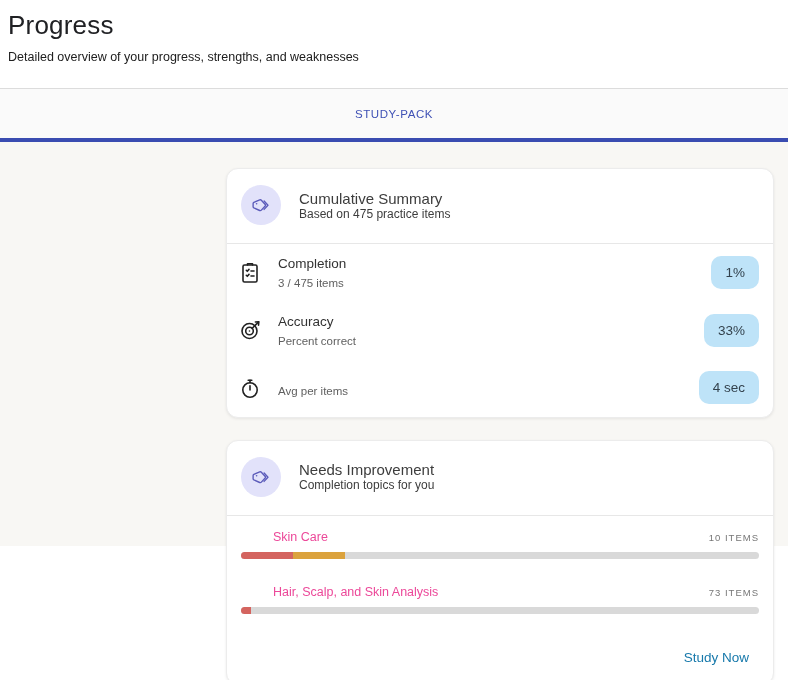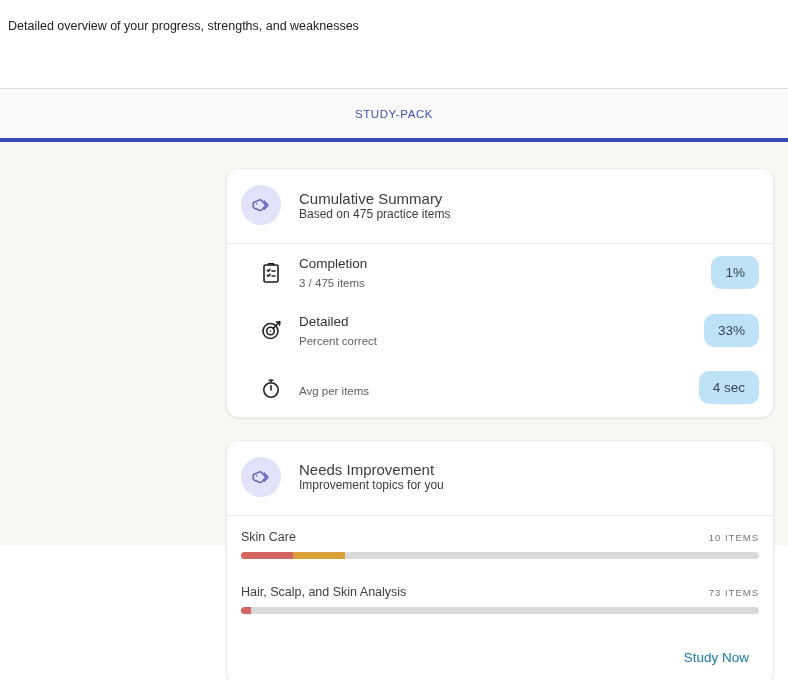--- a/index.html
+++ b/index.html
@@ -73,6 +73,7 @@
 <body>
 
 <div class="page-header">
+  <div class="page-title">Progress</div>
   <div class="page-subtitle">Detailed overview of your progress, strengths, and weaknesses</div>
 </div>
 

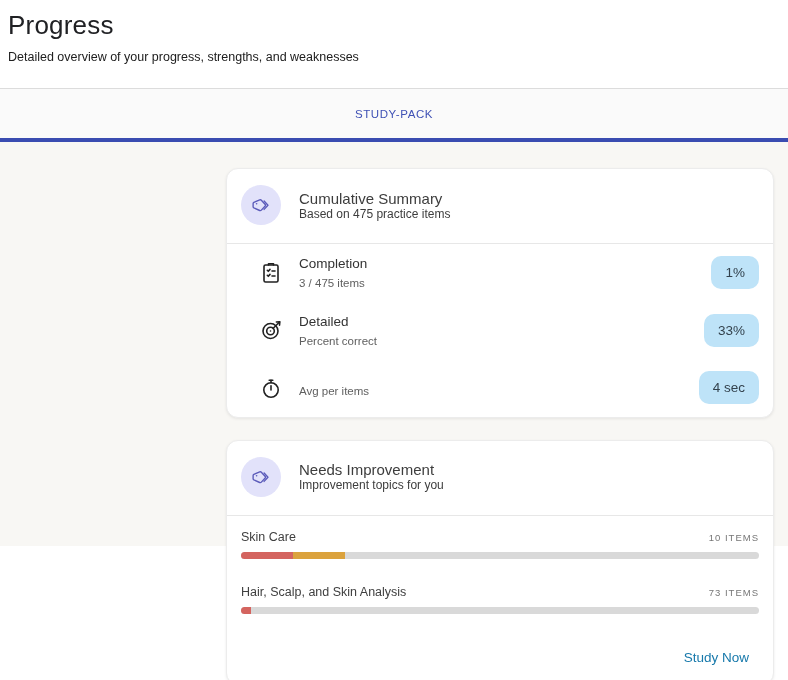--- a/index.html
+++ b/index.html
@@ -45,7 +45,7 @@
   .divider { height:1px; background:#e7e7e7; }
   
   .stat-row {
-    display:flex; align-items:center; padding:10px 14px 10px 32px; height:57.5px;
+    display:flex; align-items:center; padding:10px 14px 10px 11px; height:57.5px;
   }
   .stat-icon { width:26px; flex:0 0 26px; display:flex; align-items:center; }
   .stat-text { margin-left:14px; flex:1; }

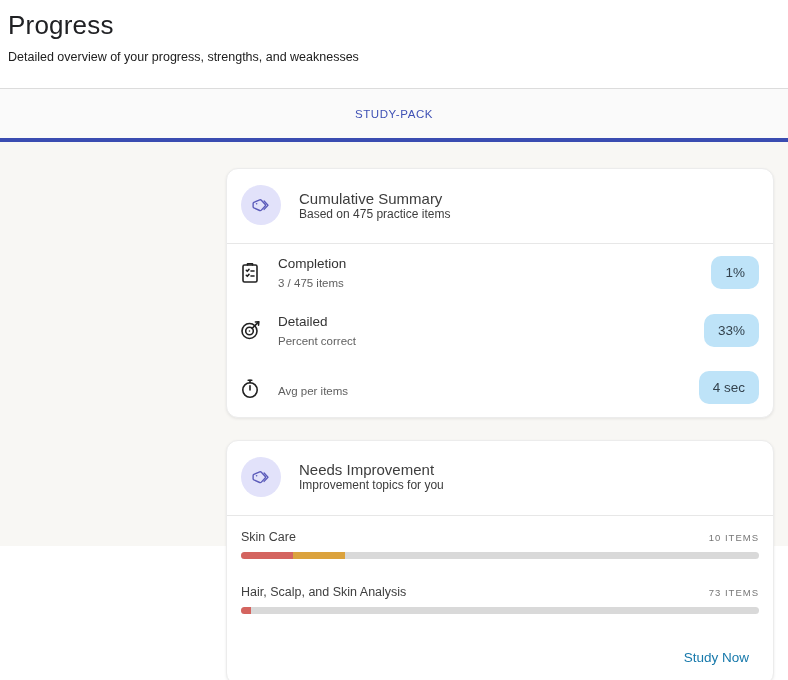--- a/index.html
+++ b/index.html
@@ -131,7 +131,7 @@
         </svg>
       </div>
       <div class="stat-text">
-        <div class="stat-label">Detailed</div>
+        <div class="stat-label">Accuracy</div>
         <div class="stat-sublabel">Percent correct</div>
       </div>
       <div class="stat-badge">33%</div>

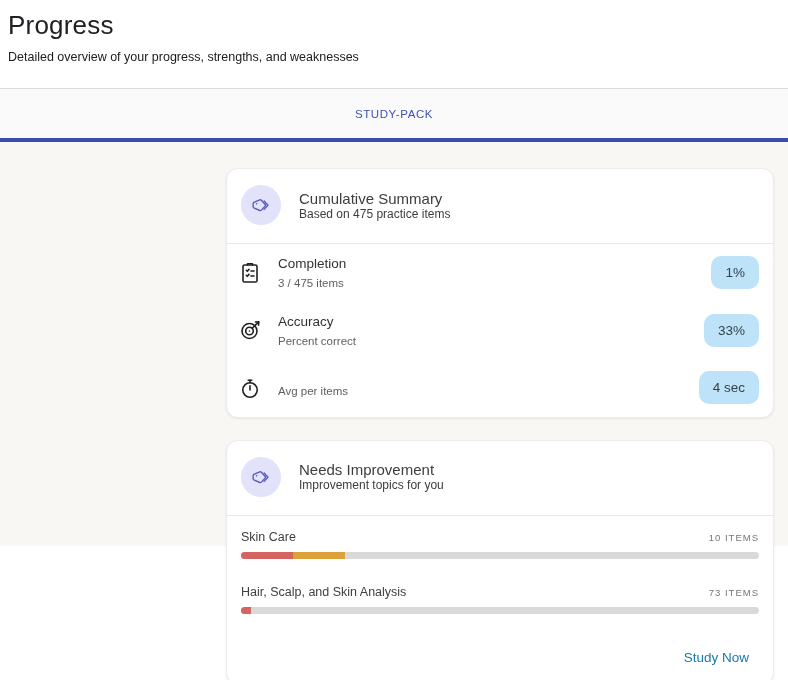--- a/index.html
+++ b/index.html
@@ -166,7 +166,7 @@
       </div>
       <div class="card-header-text">
         <div class="card-title">Needs Improvement</div>
-        <div class="card-subtitle">Improvement topics for you</div>
+        <div class="card-subtitle">Completion topics for you</div>
       </div>
     </div>
     <div class="divider"></div>

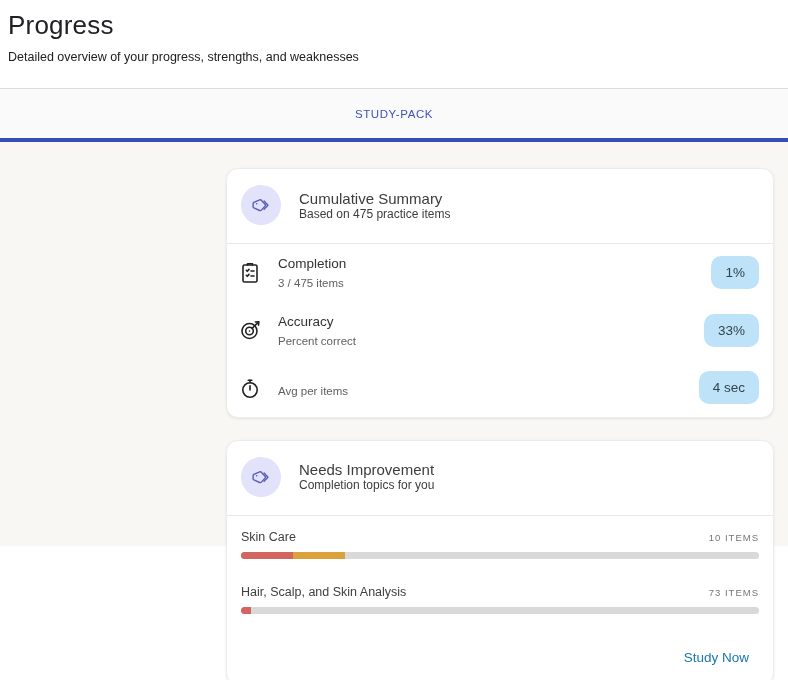--- a/index.html
+++ b/index.html
@@ -58,7 +58,7 @@
   
   .topic-row { padding:14px 14px 12px 14px; }
   .topic-head { display:flex; justify-content:space-between; align-items:baseline; }
-  .topic-name { font-size:12.5px; color:#404040; }
+  .topic-name { font-size:12.5px; color:#ec4899;margin-left:32px; }
   .topic-count { font-size:9.5px; color:#767676; letter-spacing:1px; }
   .topic-bar {
     margin-top:8px; height:7px; border-radius:4px; background:#d9d9d9;

